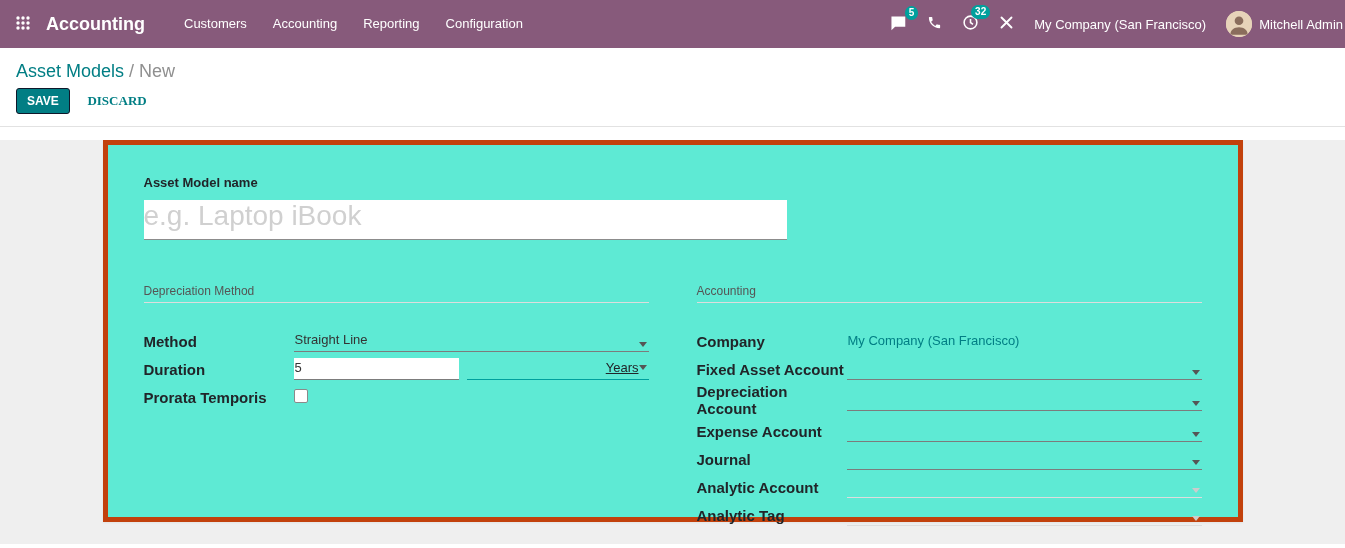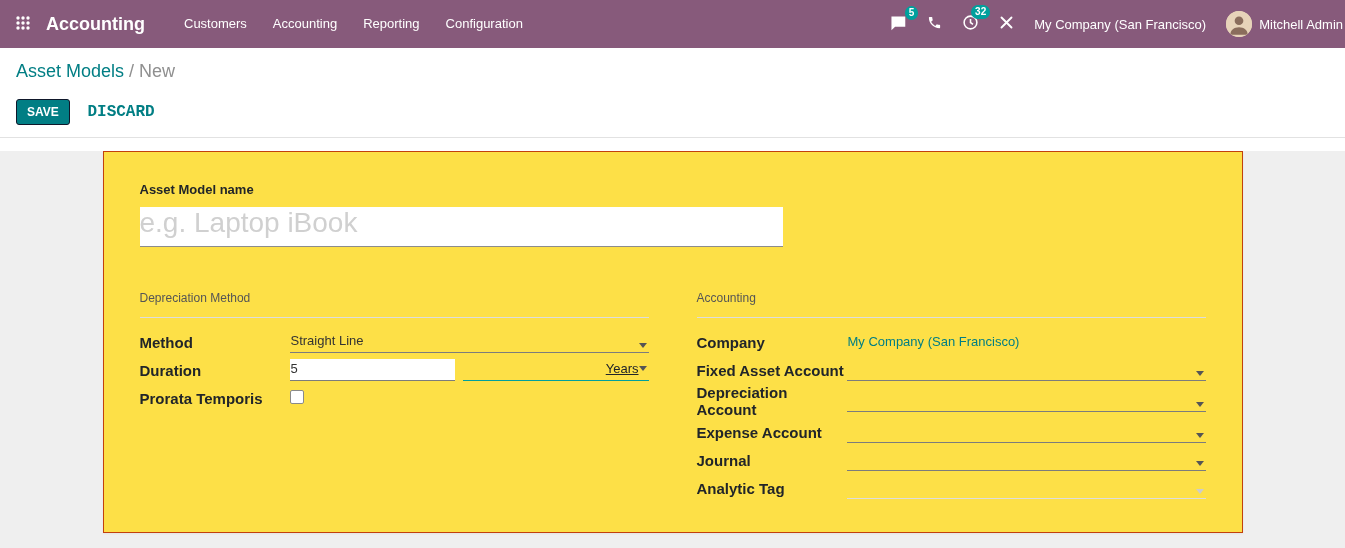--- a/index.html
+++ b/index.html
@@ -41,7 +41,7 @@
 
   
   .control-panel { padding: 13px 16px 12px; border-bottom: 1px solid #e2e2e2; background: #fff; }
-  .breadcrumb { font-size: 18px; margin-bottom: 17px; }
+  .breadcrumb { font-size: 18px; margin-bottom: 6px; }
   .breadcrumb .parent { color: #017E84; cursor: pointer; }
   .breadcrumb .sep, .breadcrumb .current { color: #8f8f8f; }
   .btn-save {

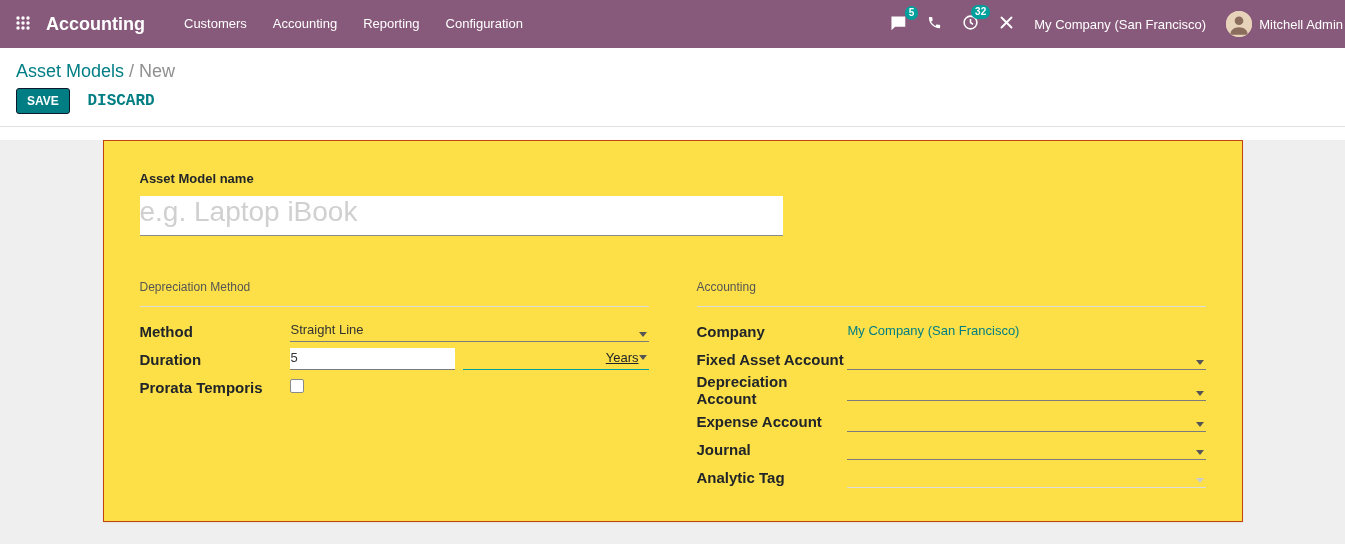--- a/index.html
+++ b/index.html
@@ -50,8 +50,8 @@
     font-family: "Liberation Sans", sans-serif;
   }
   .btn-discard {
-    background: none; border: none; color: #017E84; font-size: 16px; font-weight: bold;
-    margin-left: 14px; cursor: pointer; font-family: Liberation Mono, monospace;
+    background: none; border: none; color: #017E84; font-size: 13px; font-weight: bold;
+    margin-left: 14px; cursor: pointer; font-family: Liberation Serif, serif;
   }
 
   

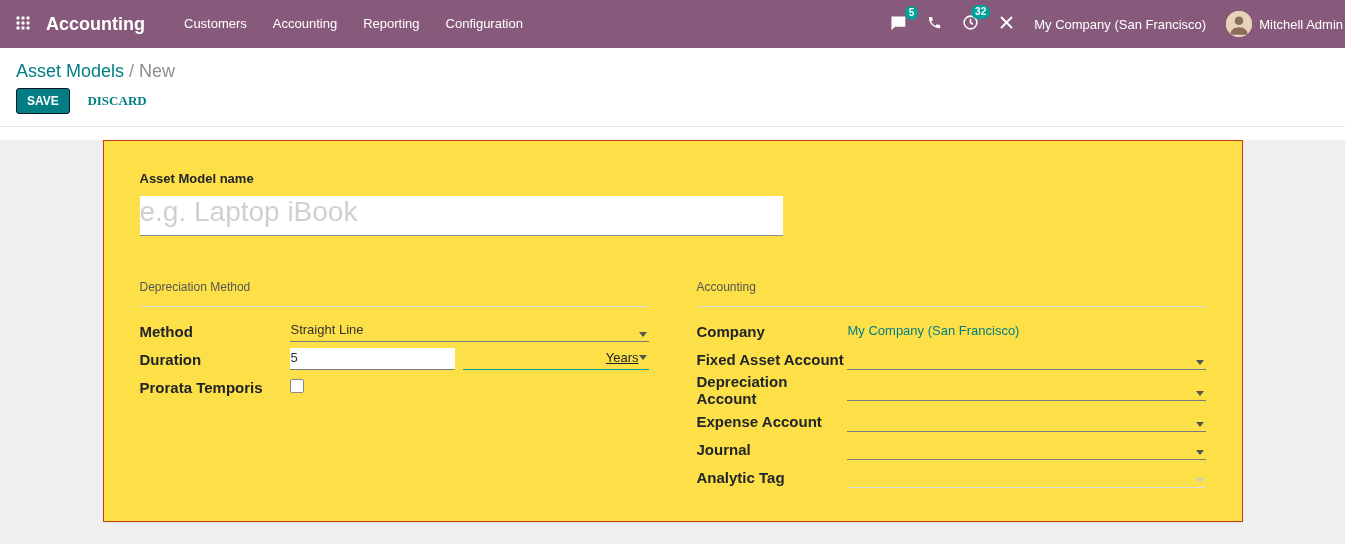--- a/index.html
+++ b/index.html
@@ -57,8 +57,8 @@
   
   .content { background: #efefef; height: 404px; }
   .sheet {
-    width: 1140px; margin: 13px auto 0; background: #fde047; height: 382px;
-    border: 1px solid #c2410c; box-shadow: 0 1px 2px rgba(0,0,0,.05);
+    width: 1140px; margin: 13px auto 0; background: #5eead4; height: 382px;
+    border: 5px solid #c2410c; box-shadow: 0 1px 2px rgba(0,0,0,.05);
     padding: 30px 36px;
   }
   .field-label-top { font-weight: bold; font-size: 13px; margin-bottom: 10px; }

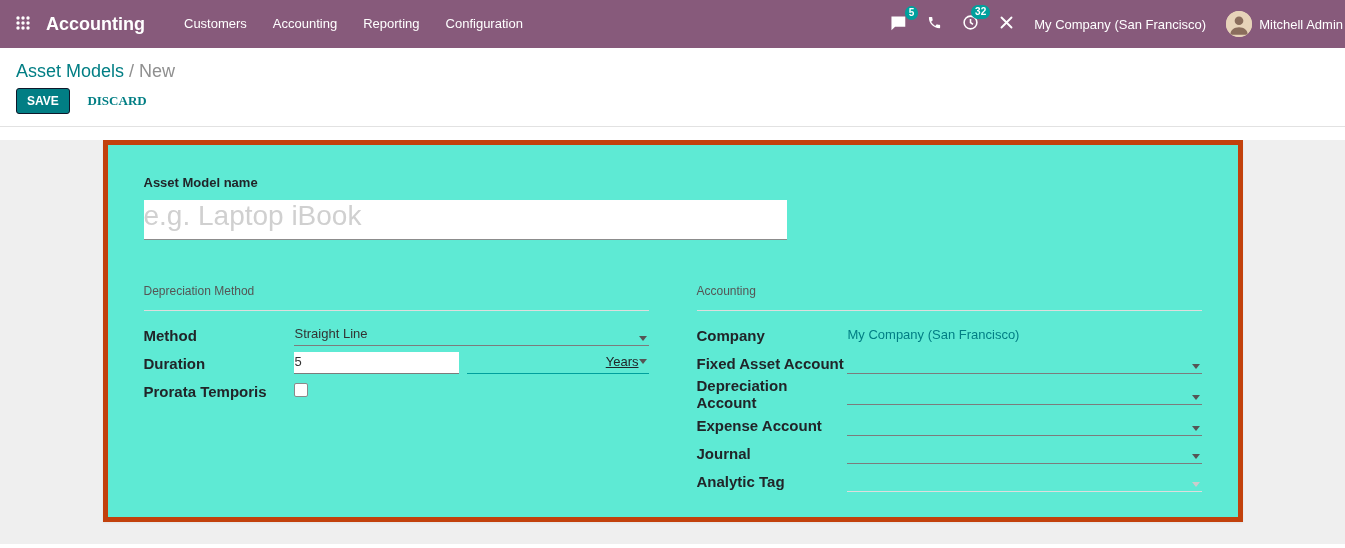--- a/index.html
+++ b/index.html
@@ -72,8 +72,8 @@
   .columns { display: flex; gap: 48px; margin-top: 44px; }
   .col { flex: 1; min-width: 0; }
   .section-title {
-    font-size: 12px; color: #555; padding-bottom: 12px;
-    border-bottom: 1px solid #ddd; margin-bottom: 10px;
+    font-size: 12px; color: #555; padding-bottom: 4px;
+    border-bottom: 1px solid #ddd; margin-bottom: 24px;
   }
   .row { display: flex; align-items: center; min-height: 28px; }
   .row-label { width: 150px; flex: none; font-weight: bold; font-size: 15px; }

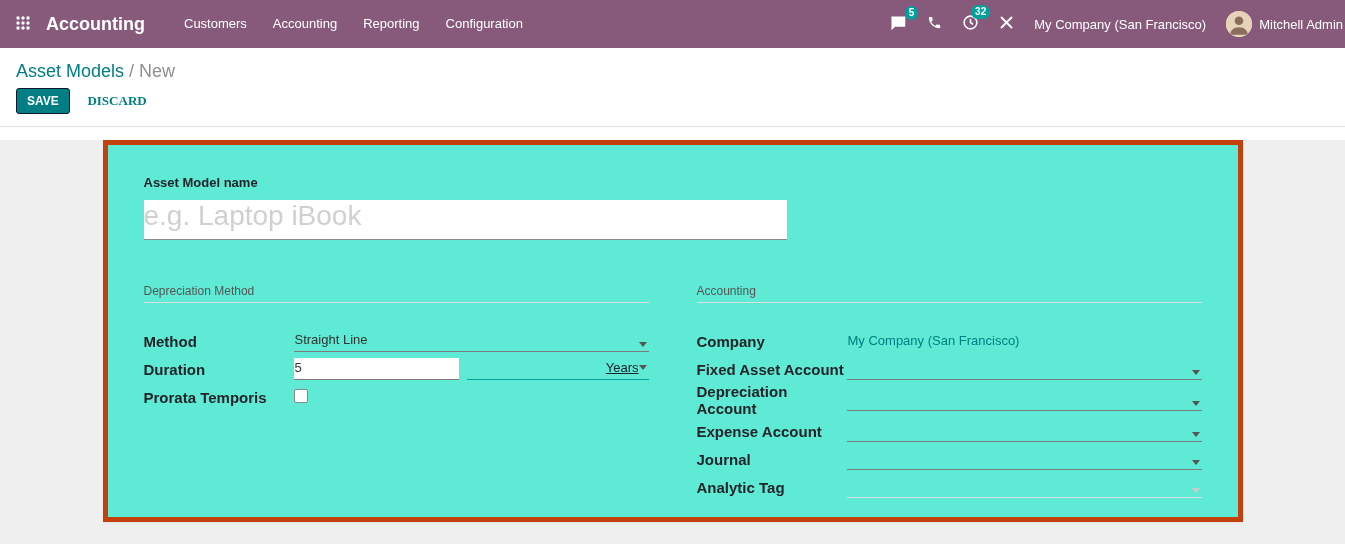--- a/index.html
+++ b/index.html
@@ -273,6 +273,13 @@
           </div>
         </div>
 
+        <div class="row">
+          <span class="row-label">Analytic Account</span>
+          <div class="control readonly">
+            <span class="value"></span>
+            <span class="caret"></span>
+          </div>
+        </div>
 
         <div class="row">
           <span class="row-label">Analytic Tag</span>

